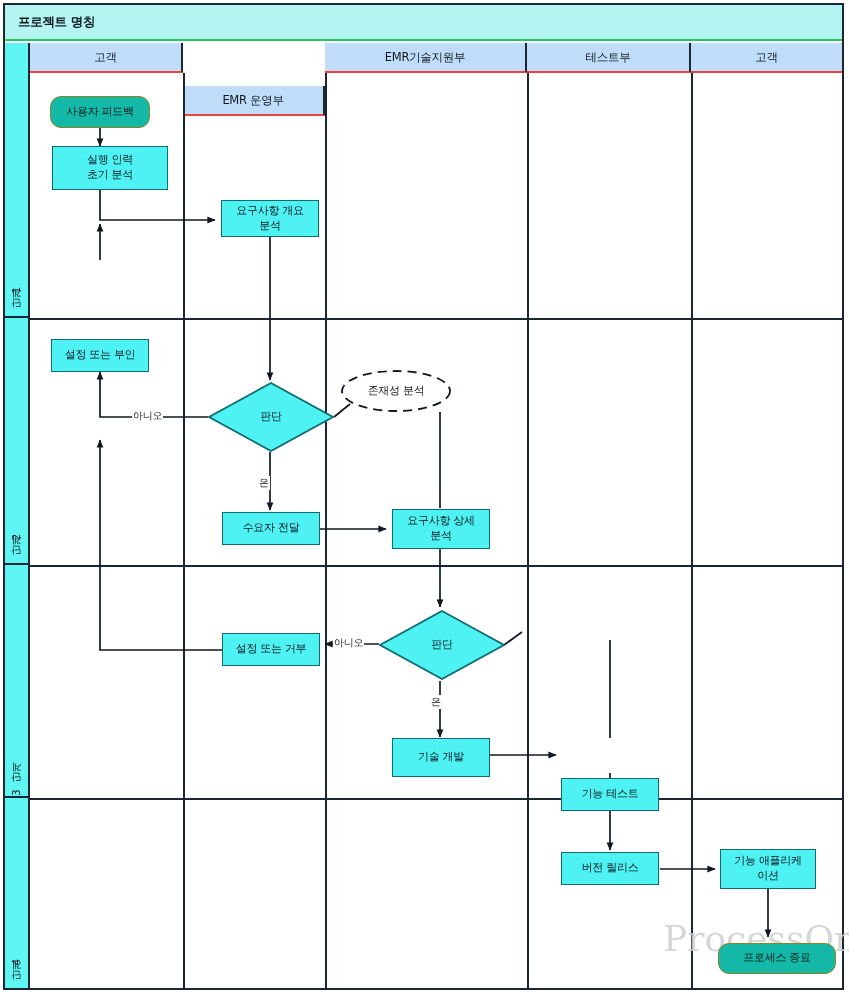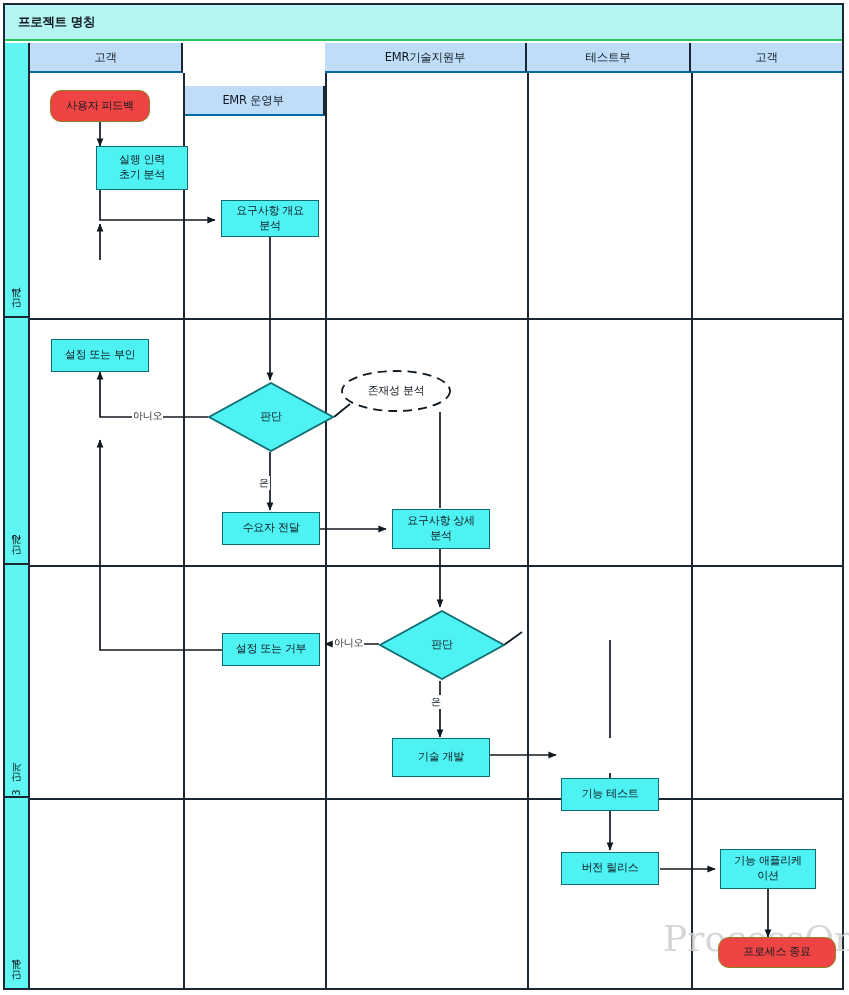--- a/index.html
+++ b/index.html
@@ -83,7 +83,7 @@
     height: 30px;
     background: #bfddf8;
     border-right: 2px solid #1b2733;
-    border-bottom: 2px solid #0369a1;
+    border-bottom: 2px solid #ef4444;
     box-sizing: border-box;
     display: flex;
     align-items: center;

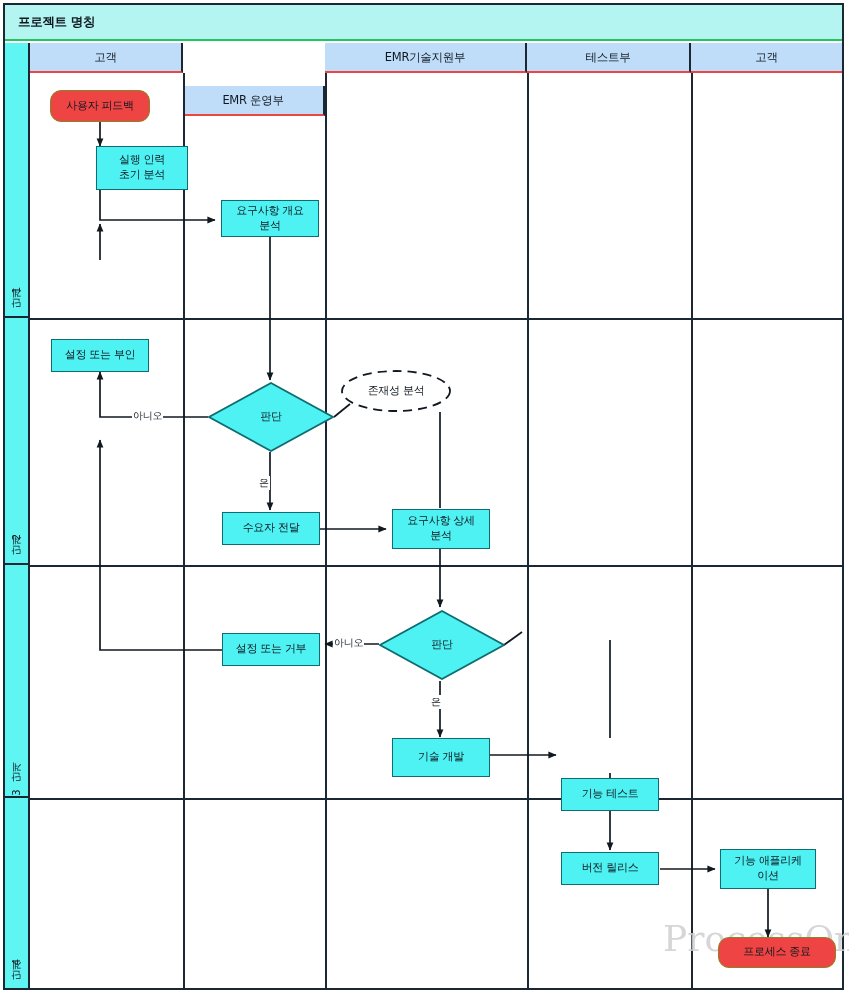--- a/index.html
+++ b/index.html
@@ -124,9 +124,10 @@
     border: 1.6px solid #0f6c70;
   }
   .node.terminator {
-    background: #ef4444;
+    background: #14b8a6;
     border: 1.6px solid #8c8324;
     border-radius: 11px;
+    margin-top: 6px;
   }
   .node.decision {
     background: transparent;

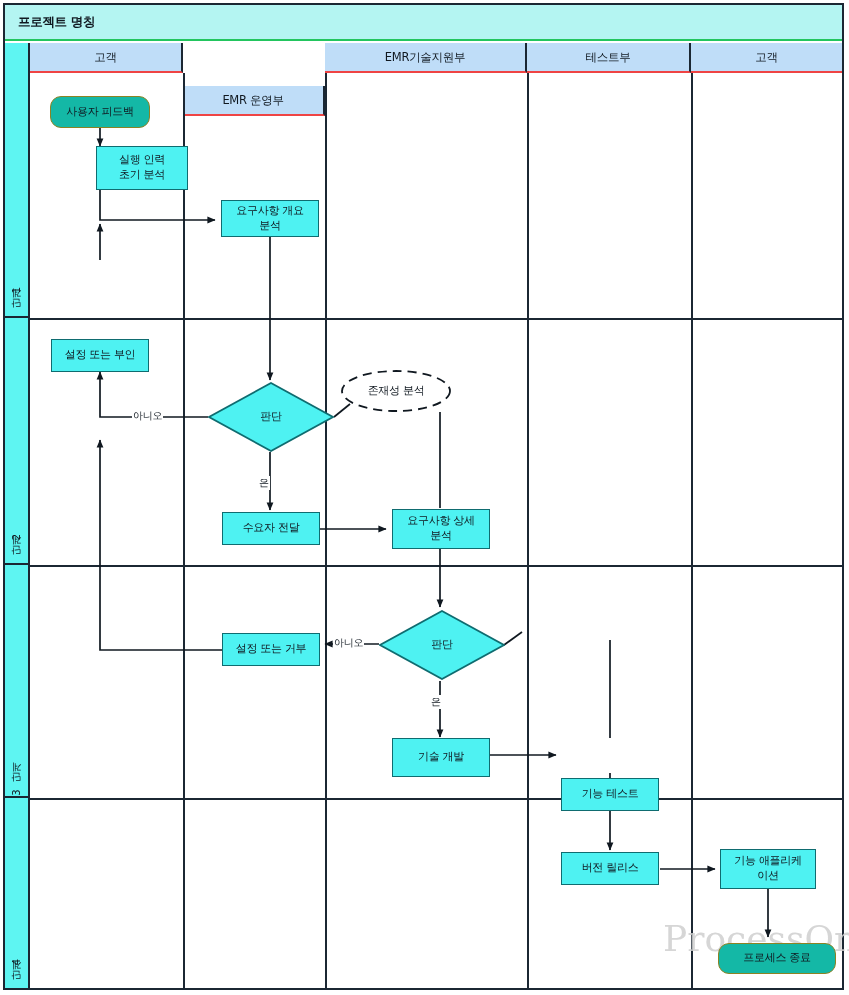--- a/index.html
+++ b/index.html
@@ -273,7 +273,7 @@
 
   <div class="node terminator" style="left:50px; top:90px; width:100px; height:32px;">사용자 피드백</div>
 
-  <div class="node process" style="left:52px; top:146px; width:92px; height:44px;margin-left:44px;">실행 인력<br>초기 분석</div>
+  <div class="node process" style="left:52px; top:146px; width:116px; height:44px;">실행 인력<br>초기 분석</div>
 
   <div class="node process" style="left:221px; top:200px; width:98px; height:37px;">요구사항 개요<br>분석</div>
 

